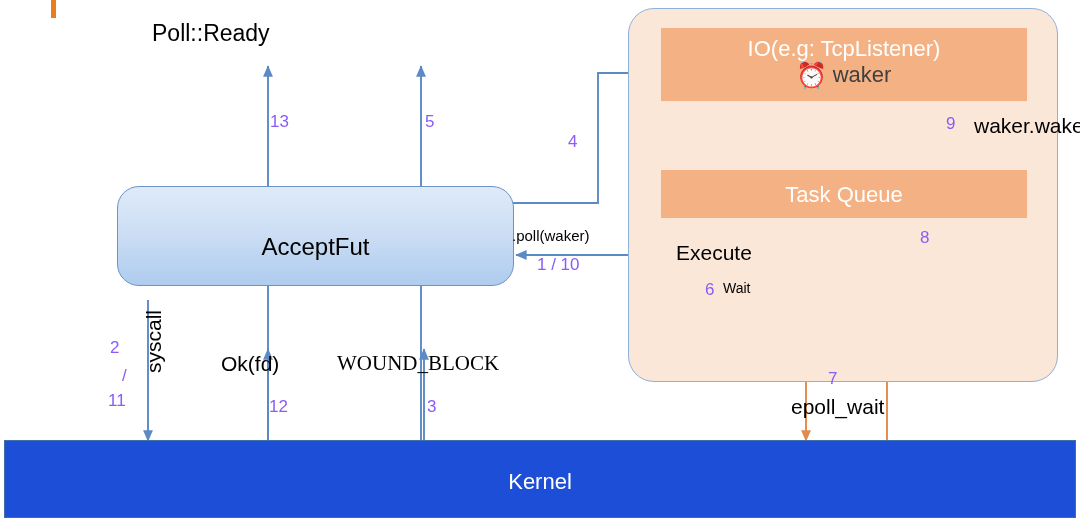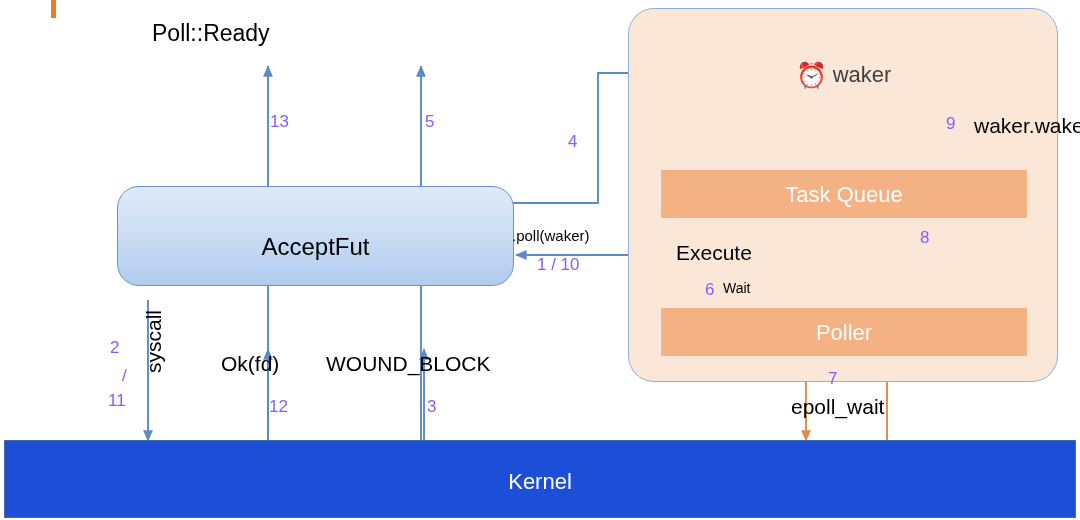--- a/index.html
+++ b/index.html
@@ -233,6 +233,9 @@
 
   <div id="runtime"></div>
 
+  <div class="obar" id="io-box">
+    <div class="cap">IO(e.g: TcpListener)</div>
+  </div>
   <div id="waker-row">
     <span class="clock">⏰</span>
     <span class="wtxt">waker</span>

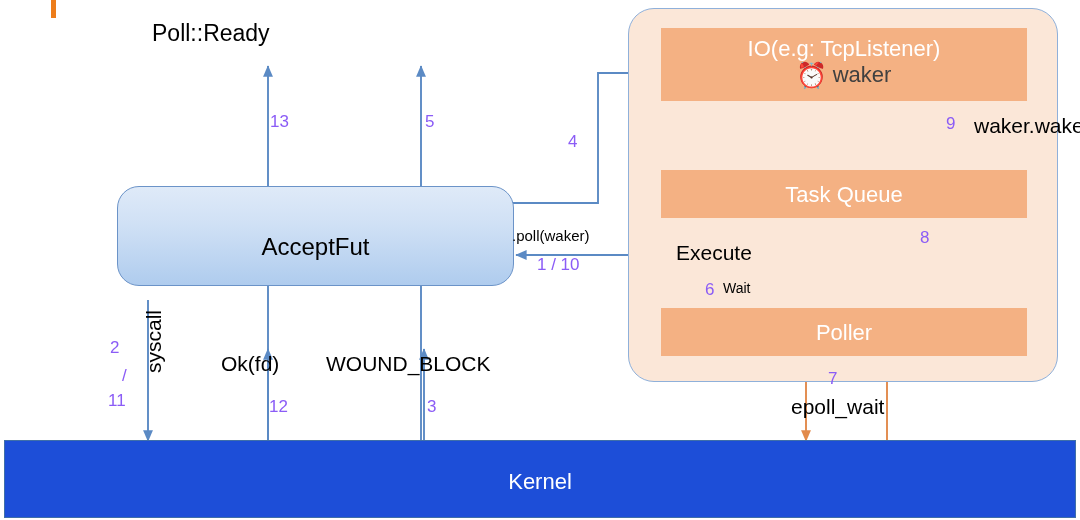--- a/index.html
+++ b/index.html
@@ -245,9 +245,6 @@
     <div class="cap">Task Queue</div>
   </div>
 
-  <div class="obar" id="poller-box">
-    <div class="cap">Poller</div>
-  </div>
 
   <div id="kernel">
     <div class="cap">Kernel</div>

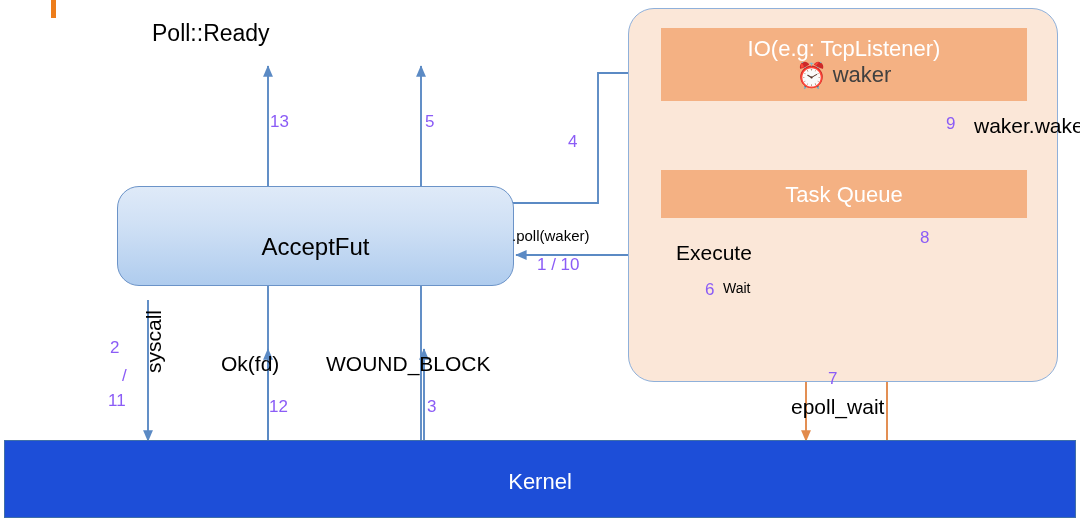--- a/index.html
+++ b/index.html
@@ -263,7 +263,7 @@
 
   <div class="lbl lbl-mid" style="left:221px; top:353px;">Ok(fd)</div>
 
-  <div class="lbl lbl-mid" style="left:326px; top:353px;">WOUND_BLOCK</div>
+  <div class="lbl lbl-mid" style="left:337px; top:353px;font-family:Liberation Serif, serif;">WOUND_BLOCK</div>
 
   <div class="lbl lbl-mid" style="left:791px; top:396px;">epoll_wait</div>
 

